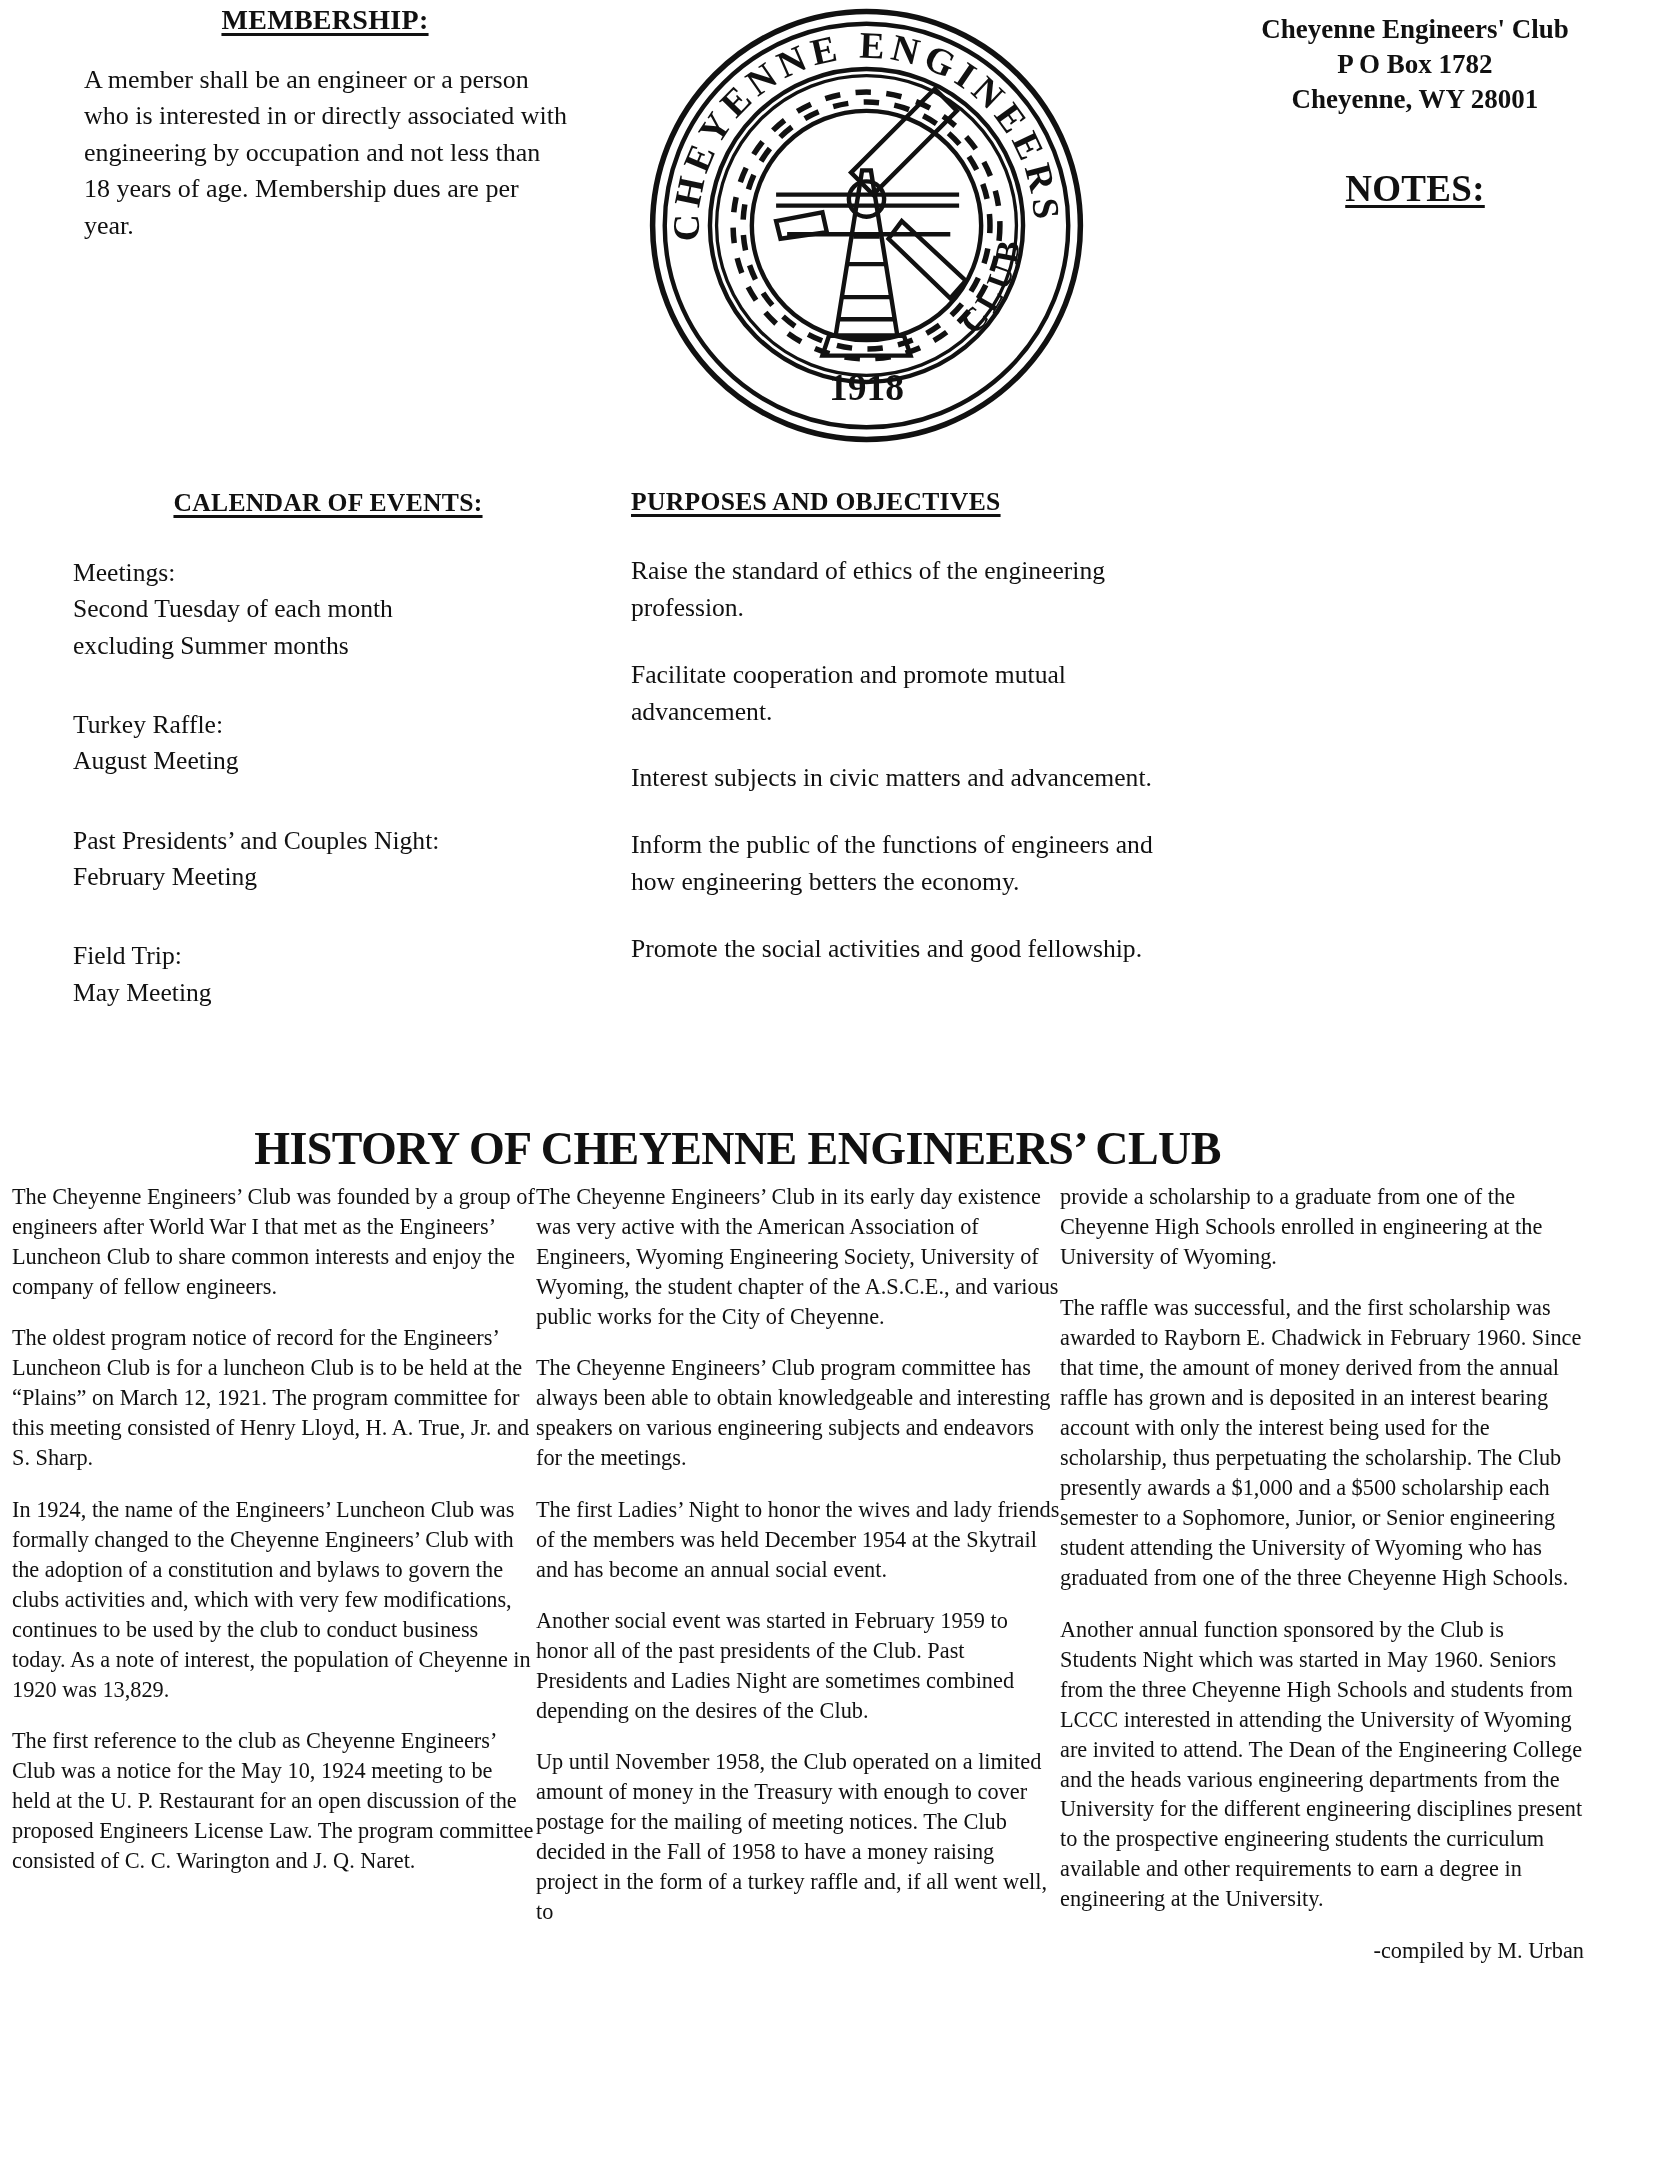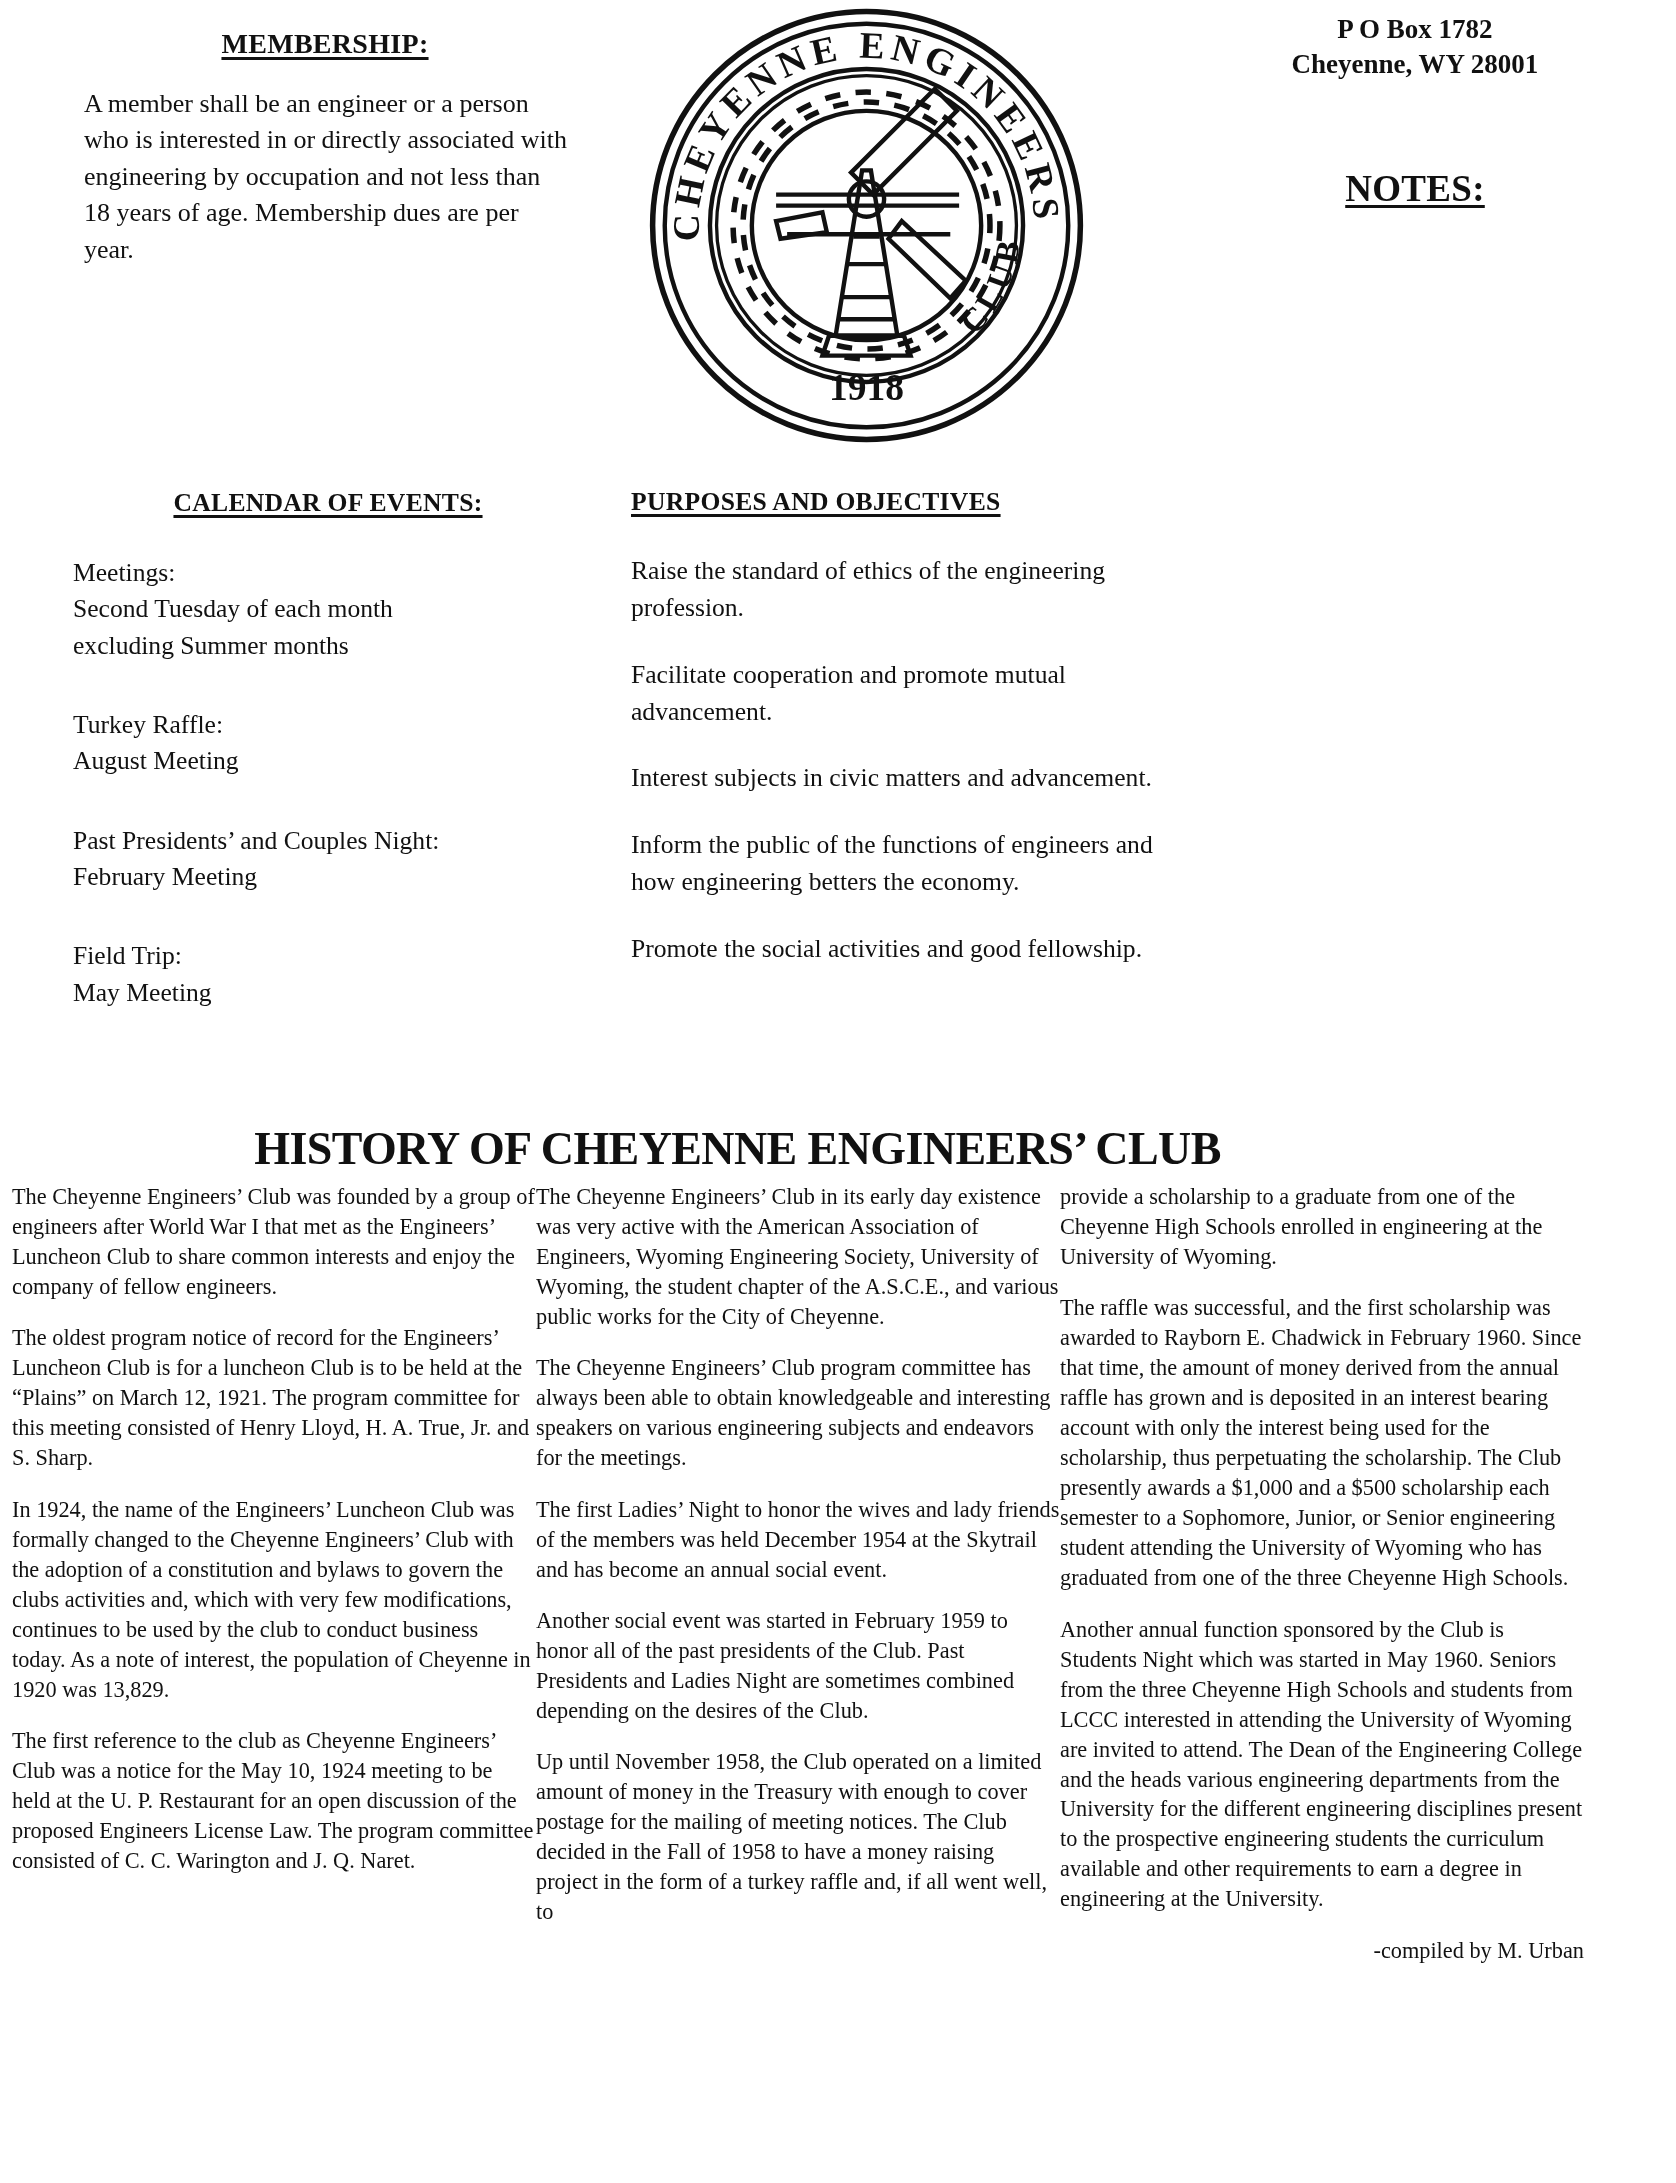--- a/index.html
+++ b/index.html
@@ -28,7 +28,7 @@
   }
 
   
-  #membership-section { left: 60px; top: 28px; width: 512px; }
+  #membership-section { left: 60px; top: 4px; width: 512px; }
   #membership-heading {
     font-size: 28px;
     text-align: center;

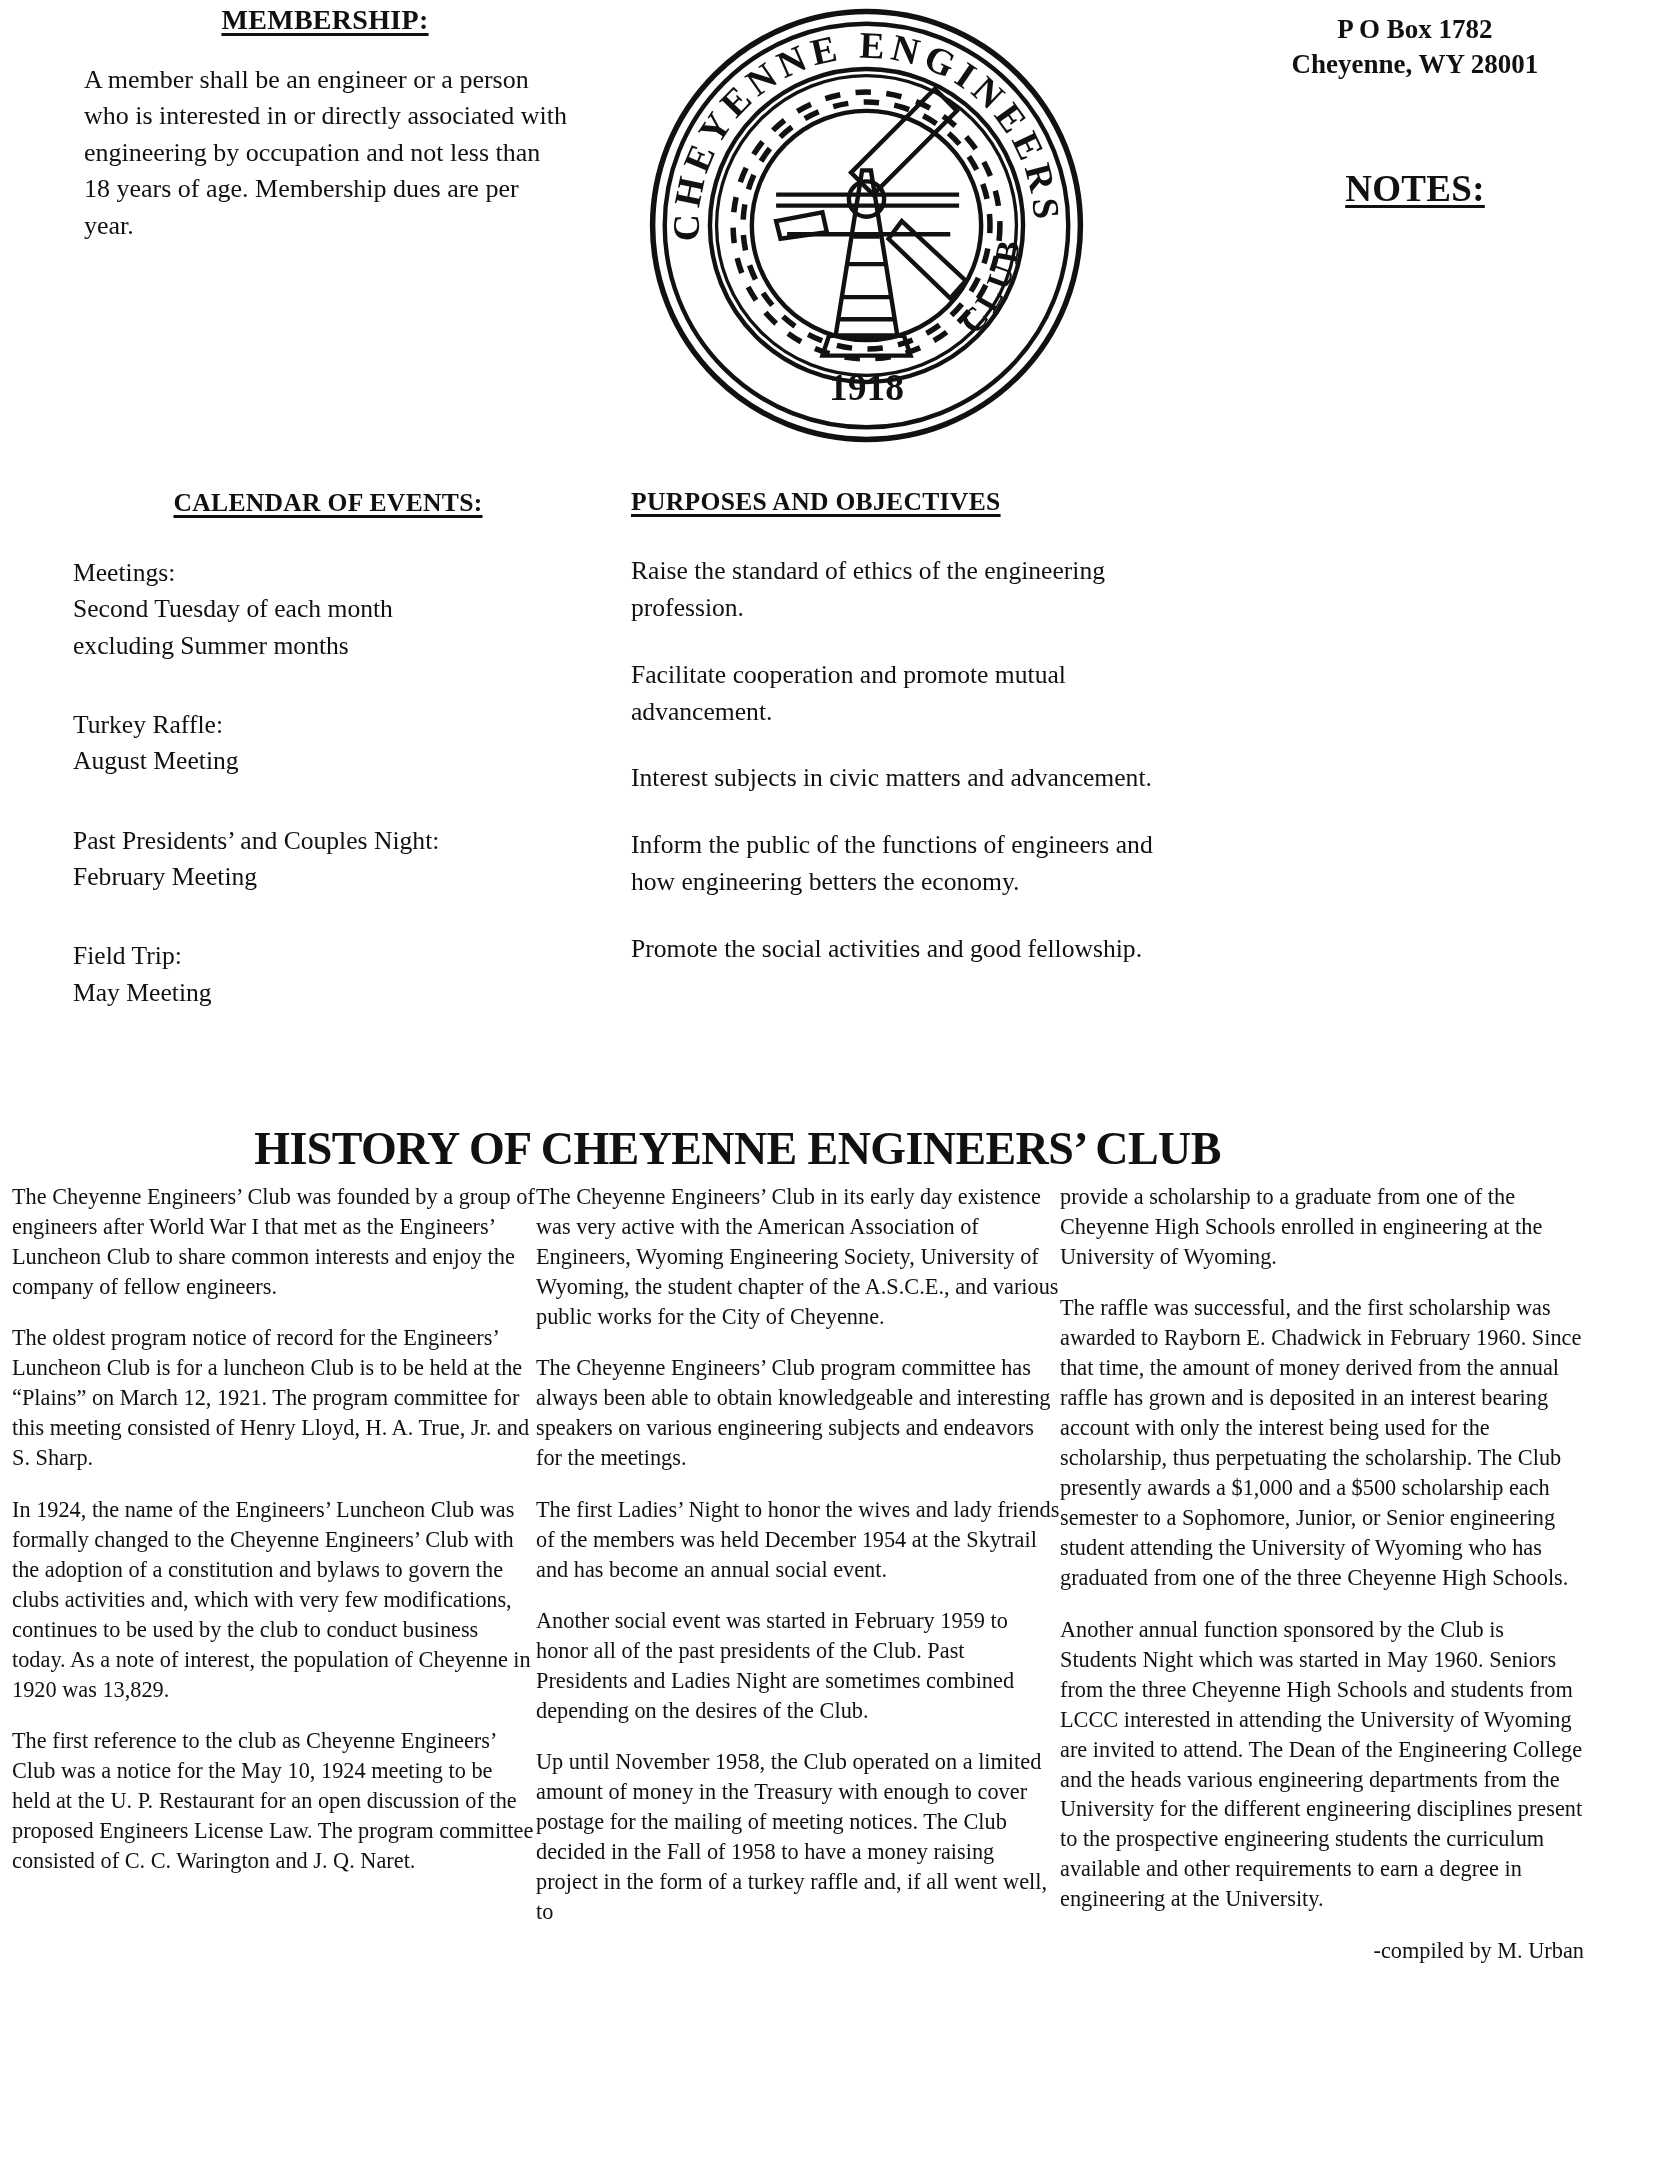--- a/index.html
+++ b/index.html
@@ -178,6 +178,7 @@
 </div>
 
 <div class="abs" id="address-block">
+  <div>Cheyenne Engineers' Club</div>
   <div>P O Box 1782</div>
   <div>Cheyenne, WY 28001</div>
 </div>

